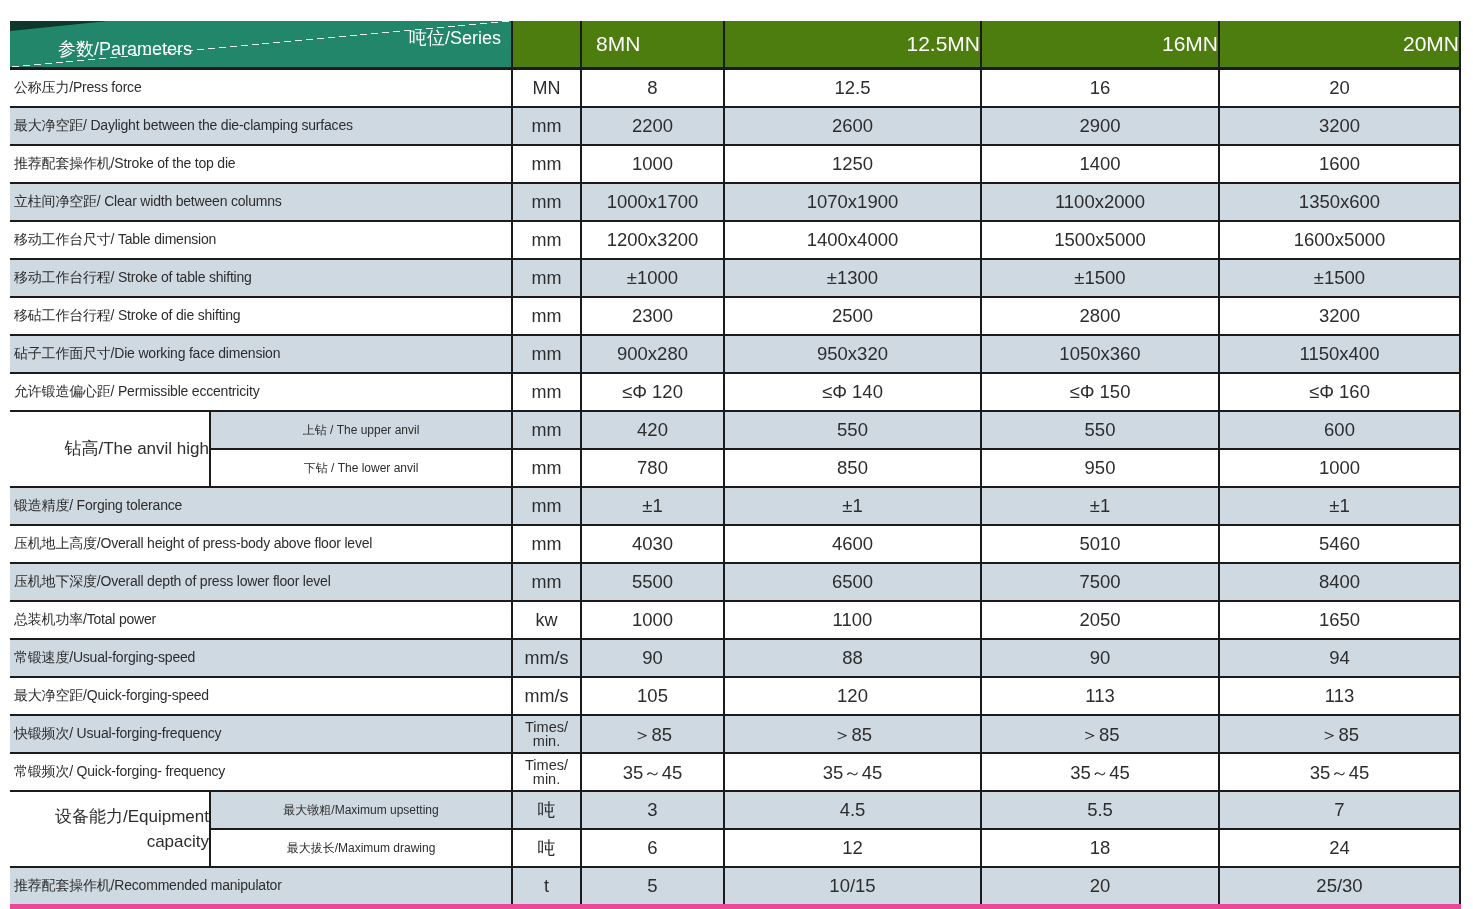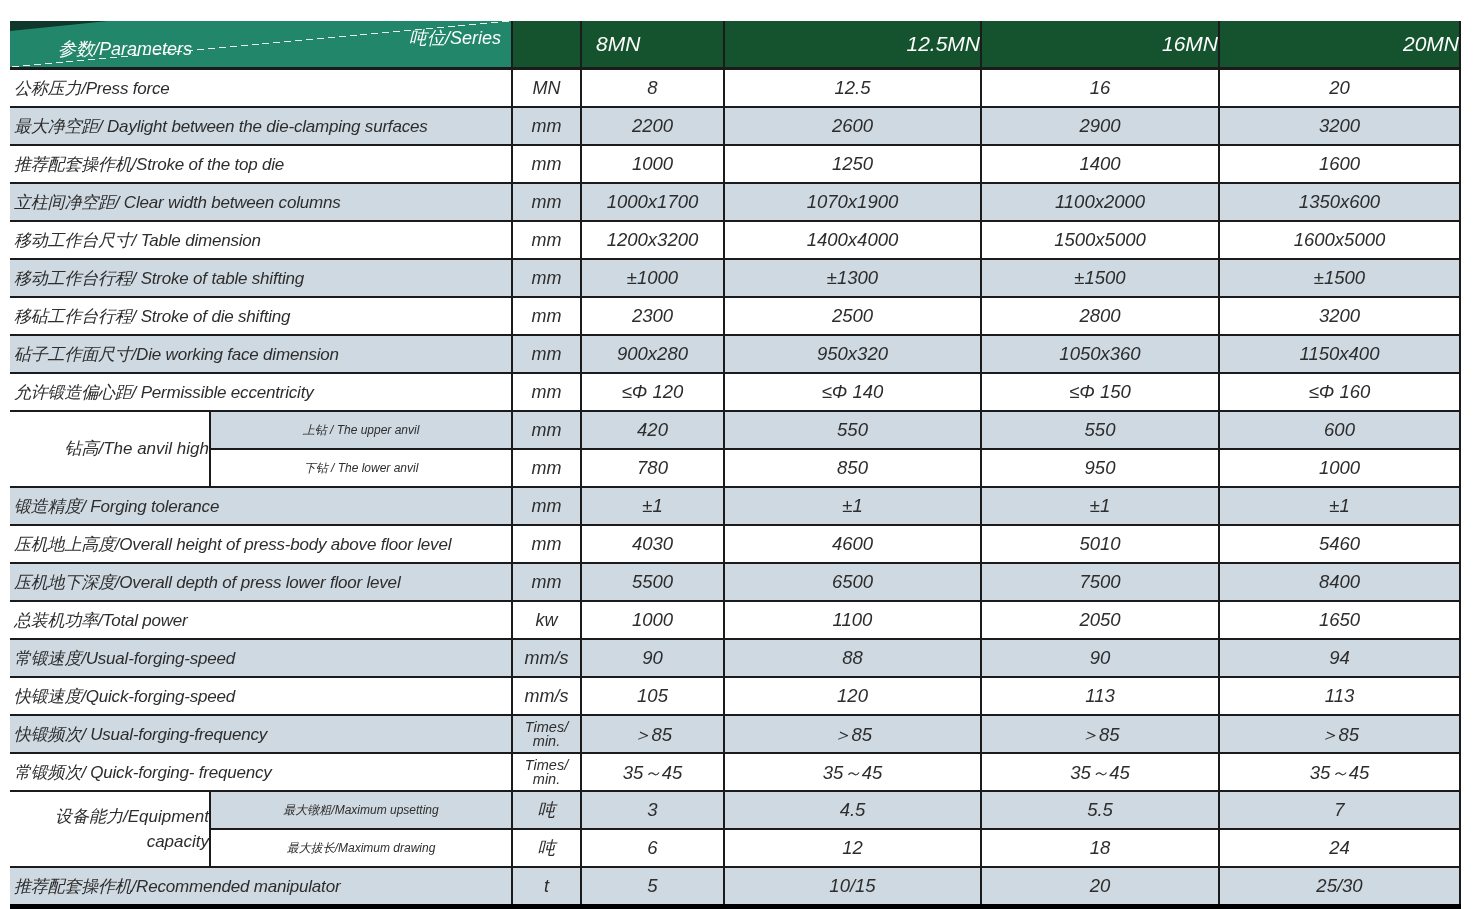--- a/index.html
+++ b/index.html
@@ -10,7 +10,7 @@
   }
   table{
     border-collapse:collapse;table-layout:fixed;
-    margin:21px 0 0 10px;width:1450px;font-style:italic;
+    margin:21px 0 0 10px;width:1450px;
   }
   th,td{border:2px solid #1b1b1b;padding:0;overflow:hidden;}
   thead th{

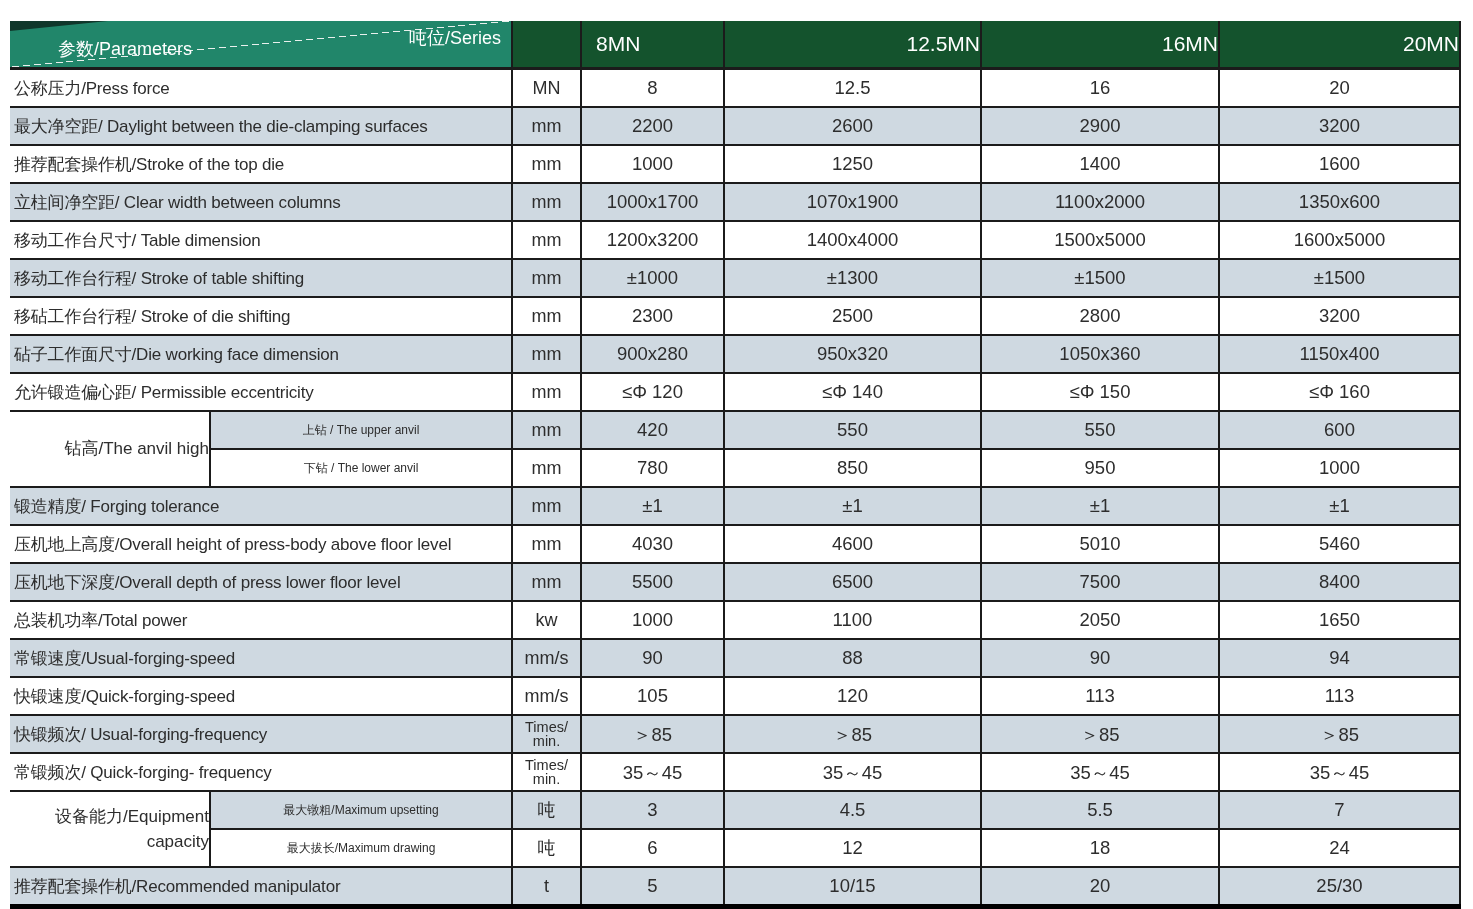--- a/index.html
+++ b/index.html
@@ -14,7 +14,7 @@
   }
   th,td{border:2px solid #1b1b1b;padding:0;overflow:hidden;}
   thead th{
-    height:46px;background:#14532d;color:#ffffff;
+    height:46px;background:#4d7c0f;color:#ffffff;
     font-weight:normal;font-size:21px;border-top:none;
     border-bottom:3px solid #1b1b1b;
   }

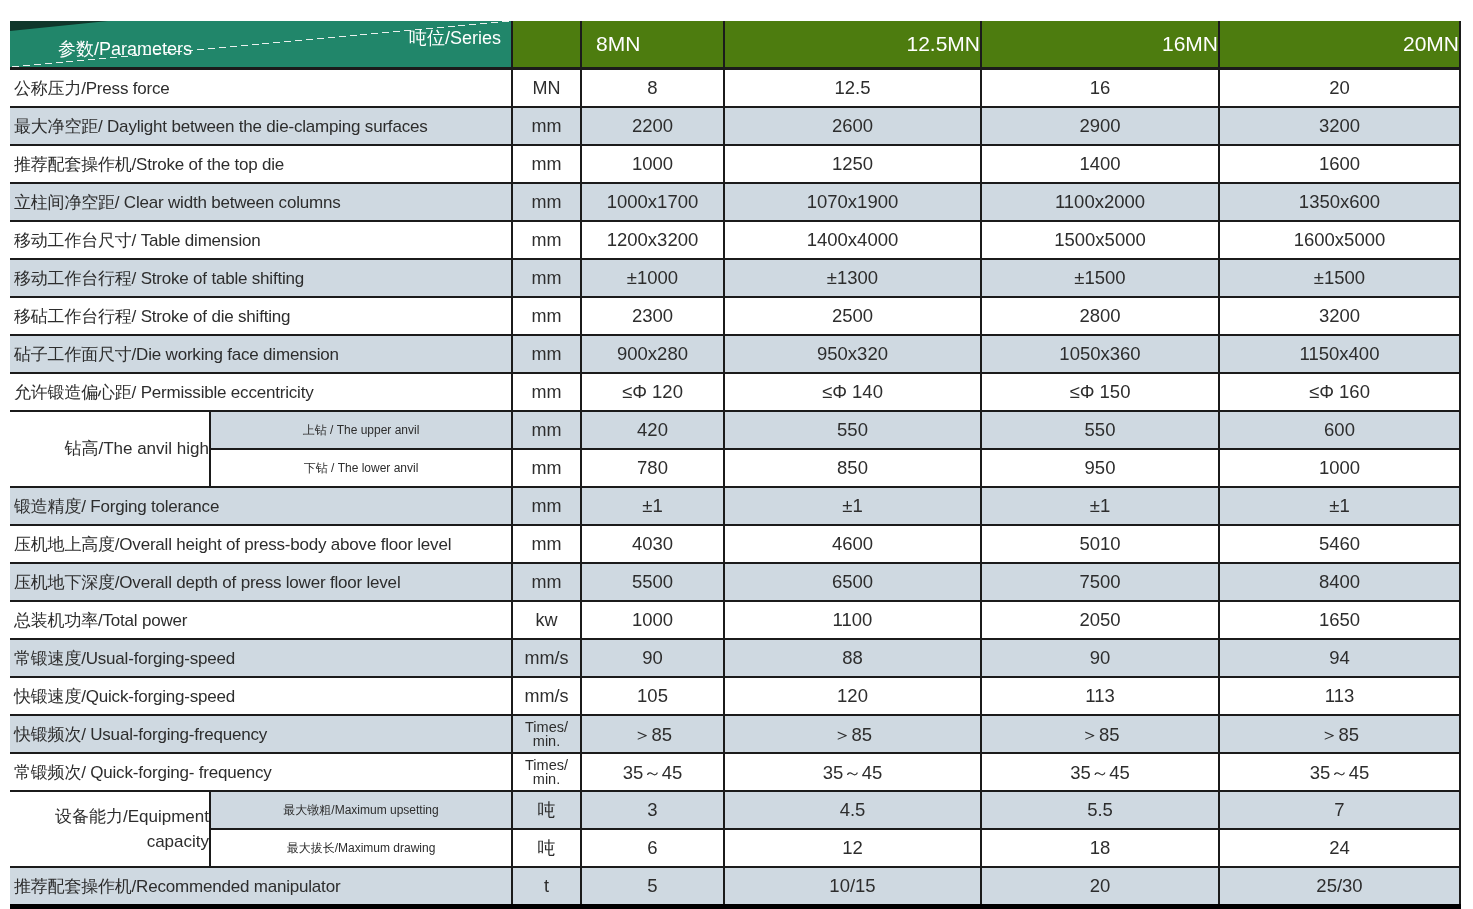--- a/index.html
+++ b/index.html
@@ -32,7 +32,7 @@
   th.col-header.first{text-align:left;padding-left:14px;}
   tbody td{height:36px;background:#ffffff;}
   tr.shaded td{background:#cfd9e1;}
-  td.label-cell{text-align:left;padding-left:4px;font-size:17px;border-left:none;letter-spacing:-0.2px;}
+  td.label-cell{text-align:left;padding-left:4px;font-size:14px;border-left:none;letter-spacing:-0.2px;}
   td.group-cell{
     text-align:right;font-size:17px;border-left:none;
     background:#ffffff !important;line-height:1.5;

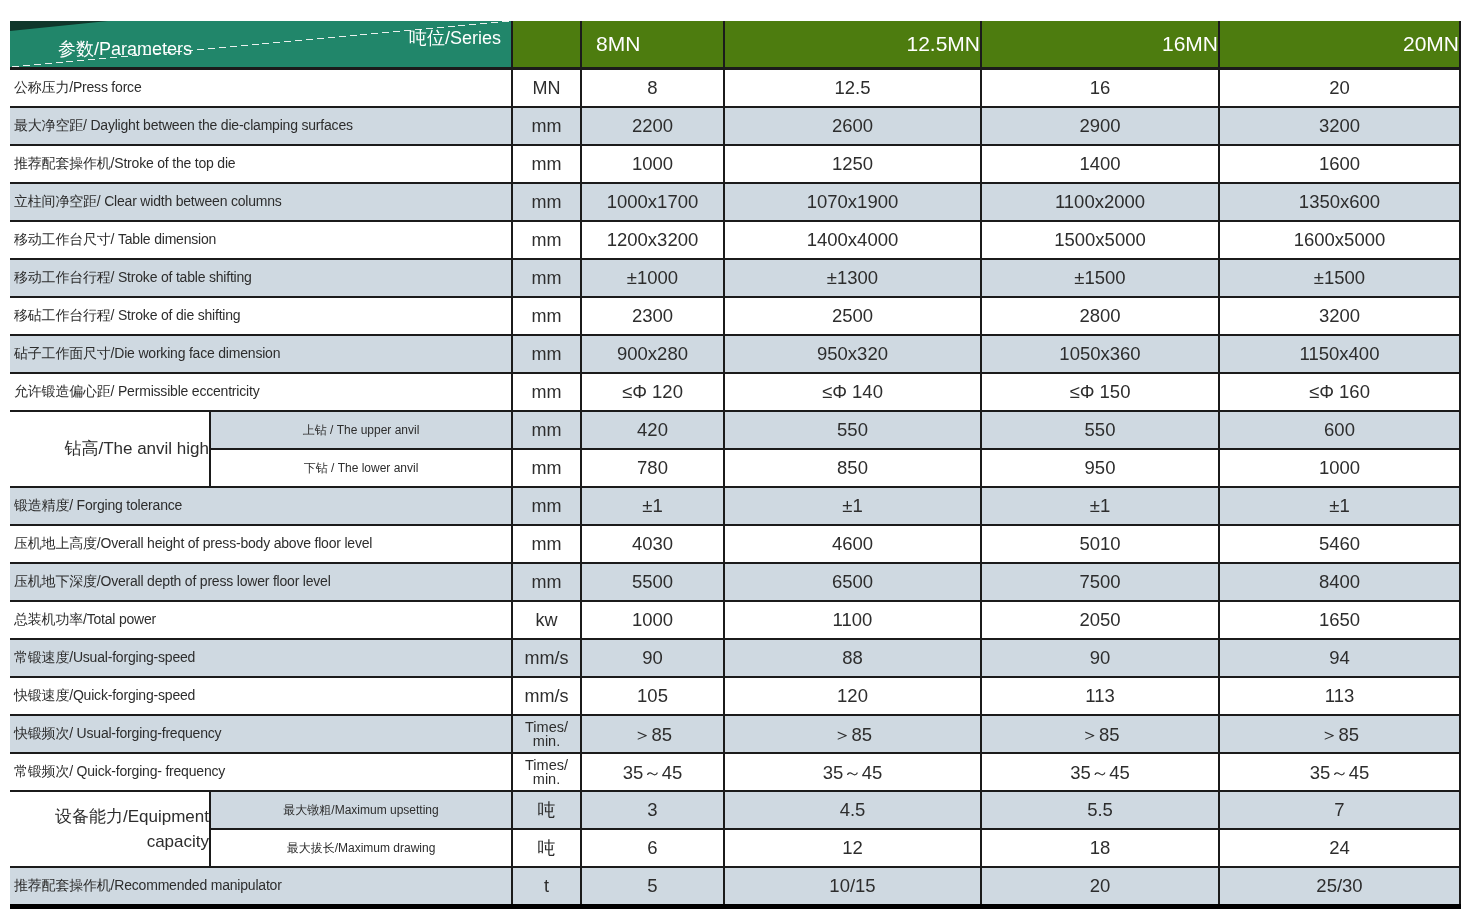--- a/index.html
+++ b/index.html
@@ -203,7 +203,7 @@
         <td class="value-cell">94</td>
       </tr>
       <tr>
-        <td class="label-cell" colspan="2">快锻速度/Quick-forging-speed</td>
+        <td class="label-cell" colspan="2">最大净空距/Quick-forging-speed</td>
         <td class="unit-cell">mm/s</td>
         <td class="value-cell">105</td>
         <td class="value-cell">120</td>

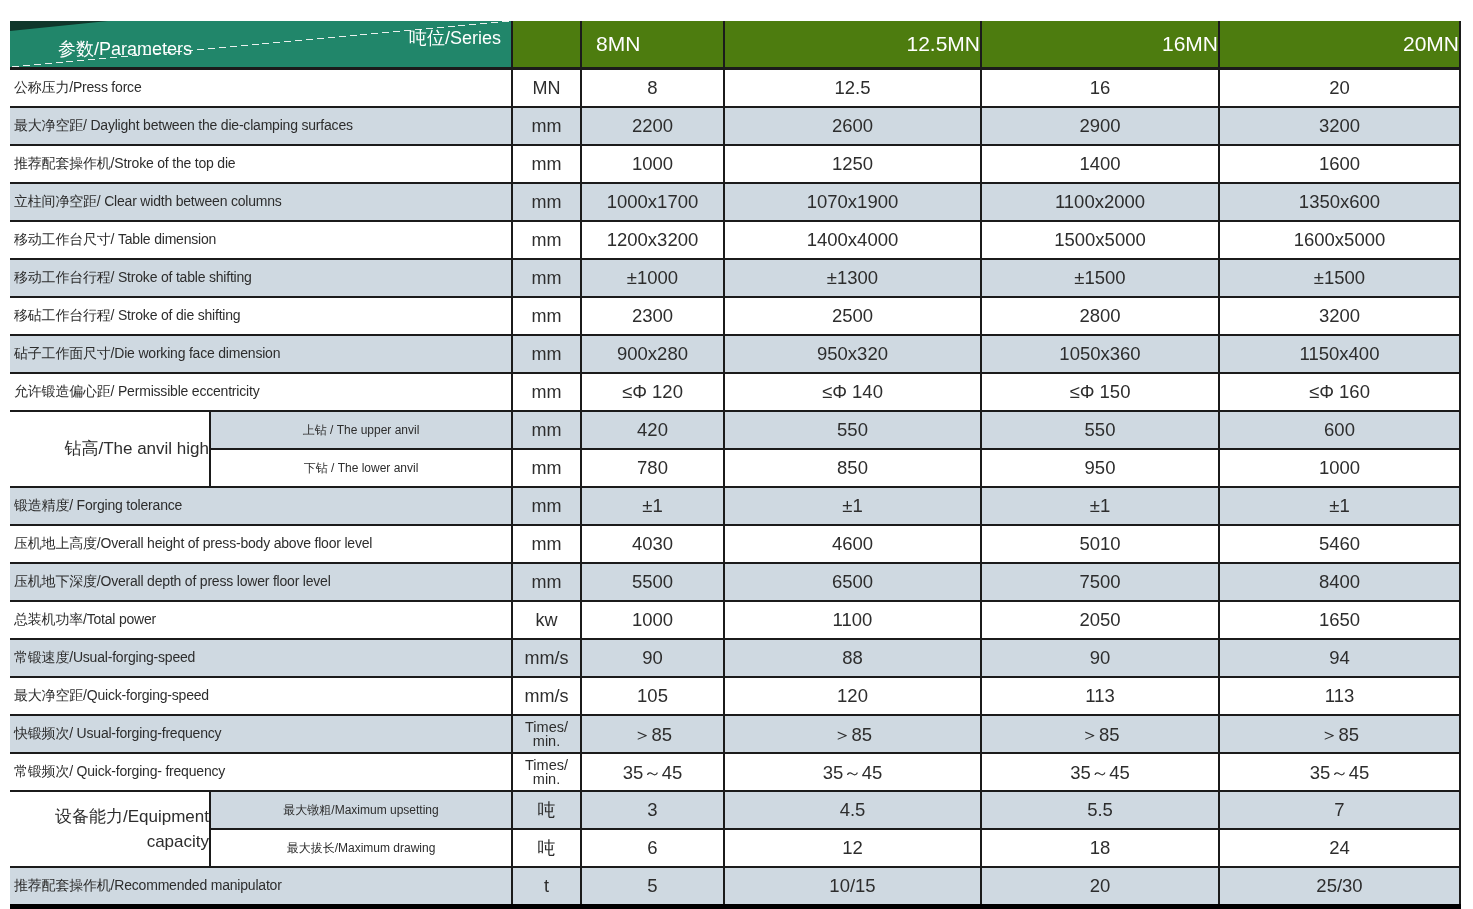--- a/index.html
+++ b/index.html
@@ -43,7 +43,7 @@
   }
   td.unit-cell.small{font-size:14.5px;}
   td.value-cell{text-align:center;font-size:18.5px;}
-  tbody tr:last-child td{border-bottom:5px solid #000000;}
+  tbody tr:last-child td{border-bottom:5px solid #ec4899;}
 </style>
 </head>
 <body>

